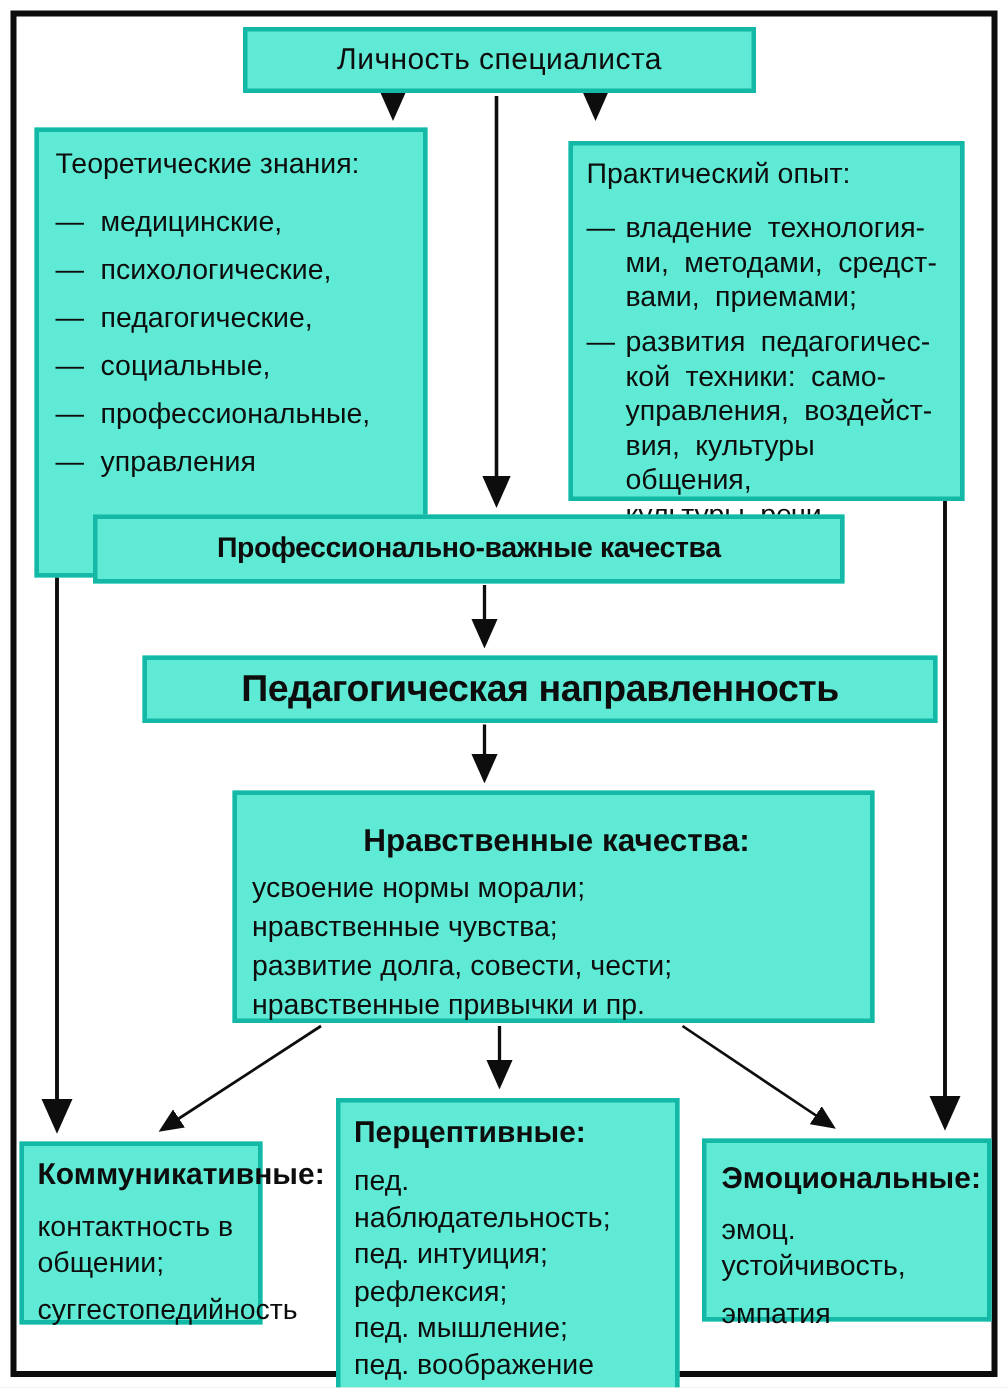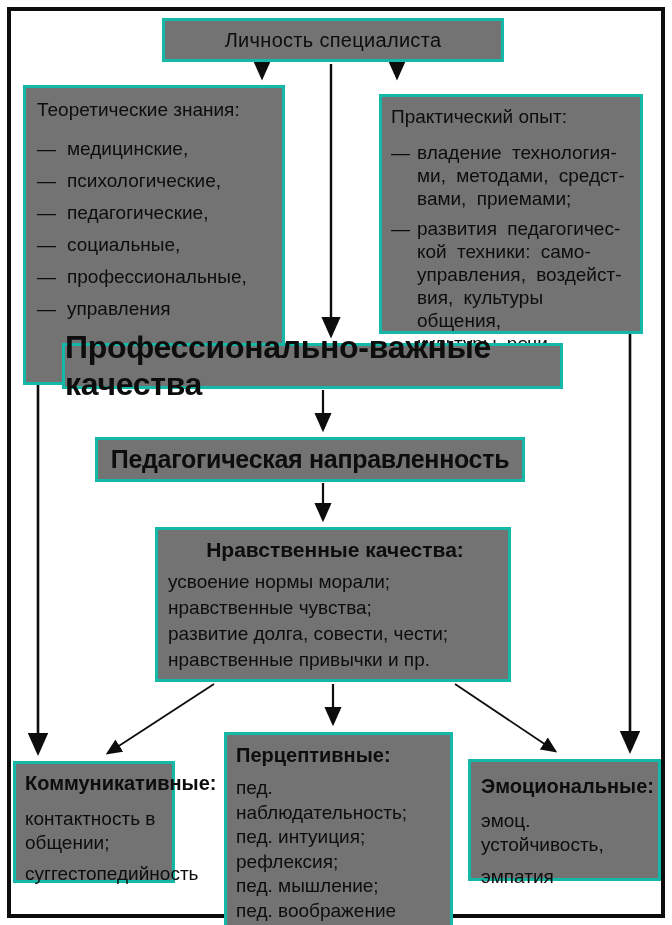--- a/index.html
+++ b/index.html
@@ -26,7 +26,7 @@
   .box {
     position: absolute;
     box-sizing: border-box;
-    background: #737373;
+    background: #5eead4;
     border: 3px solid #14b8a6;
   }
 

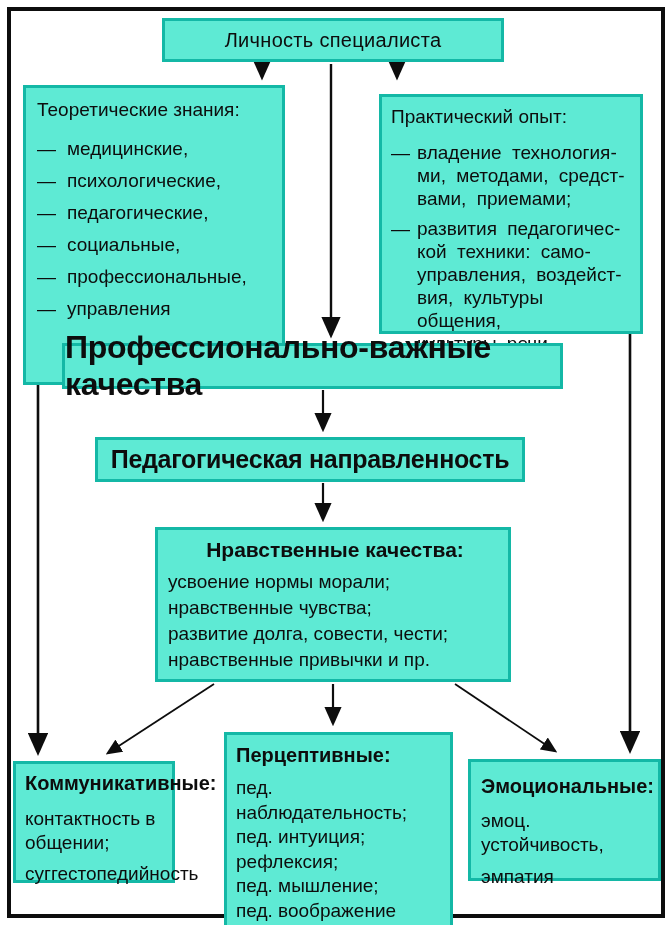--- a/index.html
+++ b/index.html
@@ -69,7 +69,7 @@
     left: 62px; top: 343px; width: 501px; height: 46px;
     border-width: 3px;
     display: flex; align-items: center; justify-content: center;
-    font-weight: bold; font-size: 32px;
+    font-weight: bold; font-size: 19px;
     letter-spacing: -0.3px;
   }
   .ped-box {

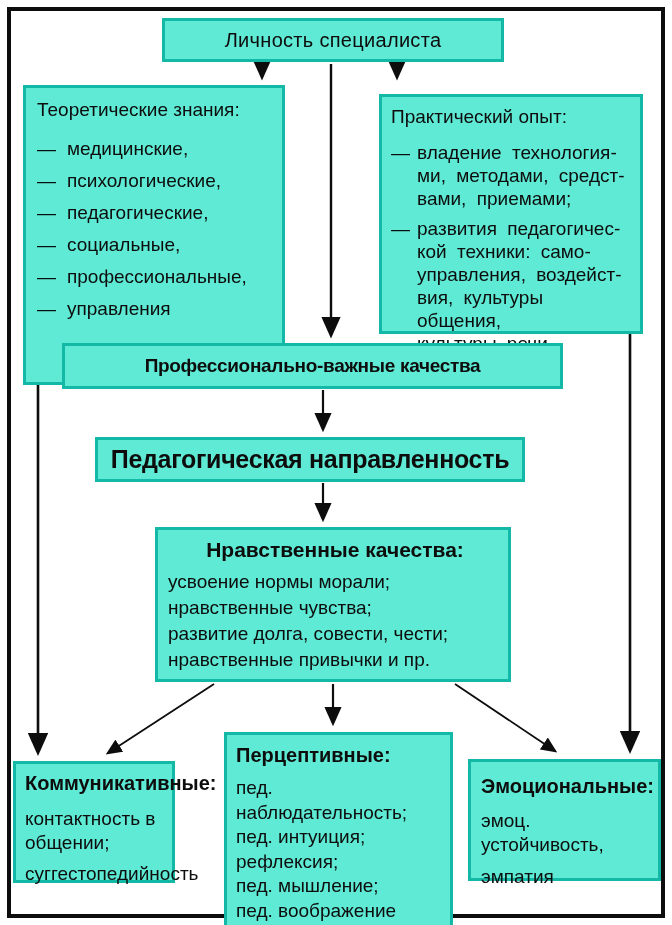--- a/index.html
+++ b/index.html
@@ -73,7 +73,7 @@
     letter-spacing: -0.3px;
   }
   .ped-box {
-    left: 95px; top: 437px; width: 430px; height: 45px;
+    left: 95px; top: 437px; width: 530px; height: 45px;
     border-width: 3px;
     display: flex; align-items: center; justify-content: center;
     font-weight: bold; font-size: 25px;

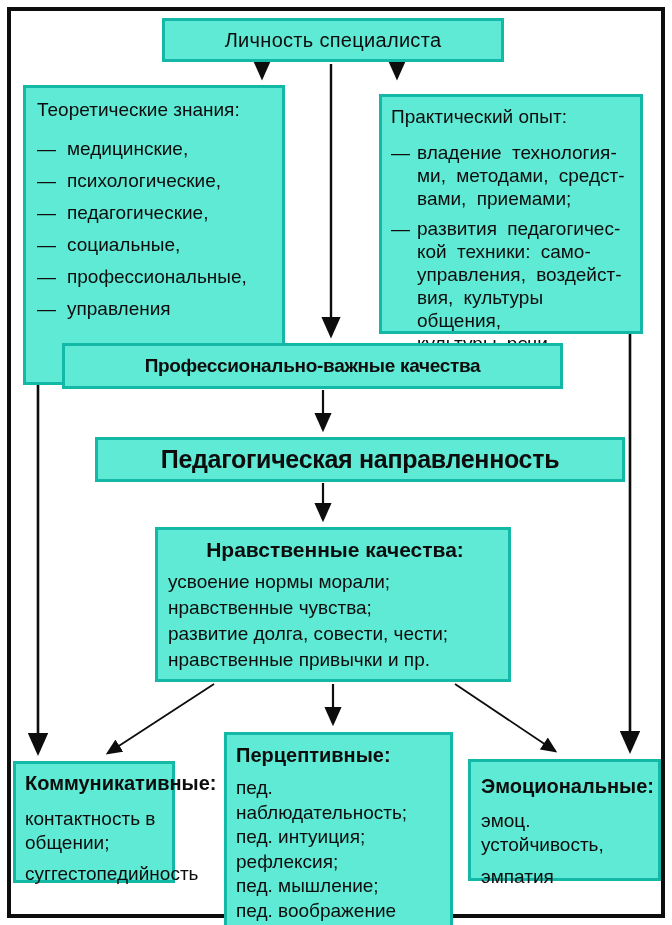--- a/index.html
+++ b/index.html
@@ -81,9 +81,9 @@
   }
 
   .moral-box {
-    left: 155px; top: 527px; width: 356px; height: 155px;
-    border-width: 3px;
-    padding: 8px 6px 0 10px;
+    left: 155px; top: 527px; width: 428px; height: 155px;
+    border-width: 3px;
+    padding: 19px 6px 0 10px;
   }
   .moral-box .bx-title {
     font-weight: bold; font-size: 21px;

